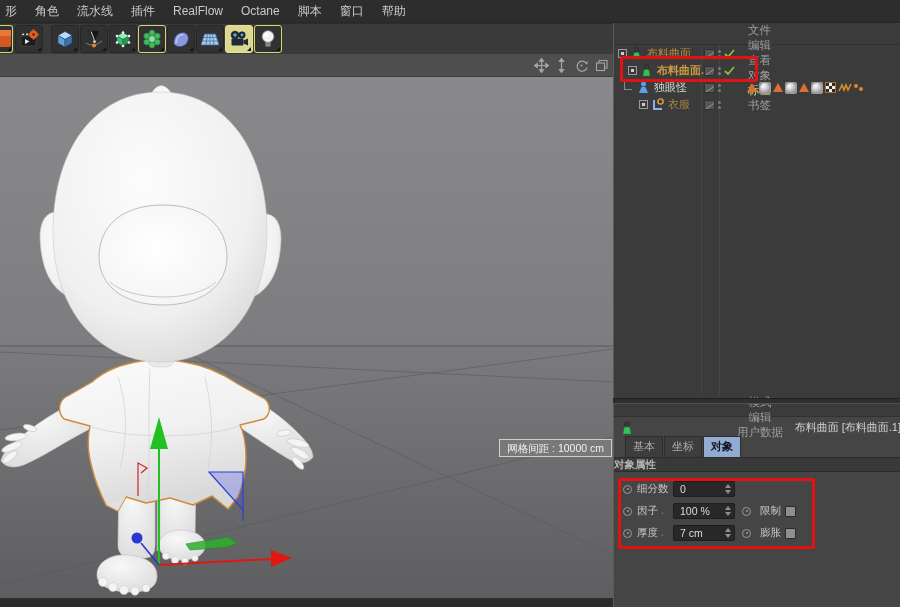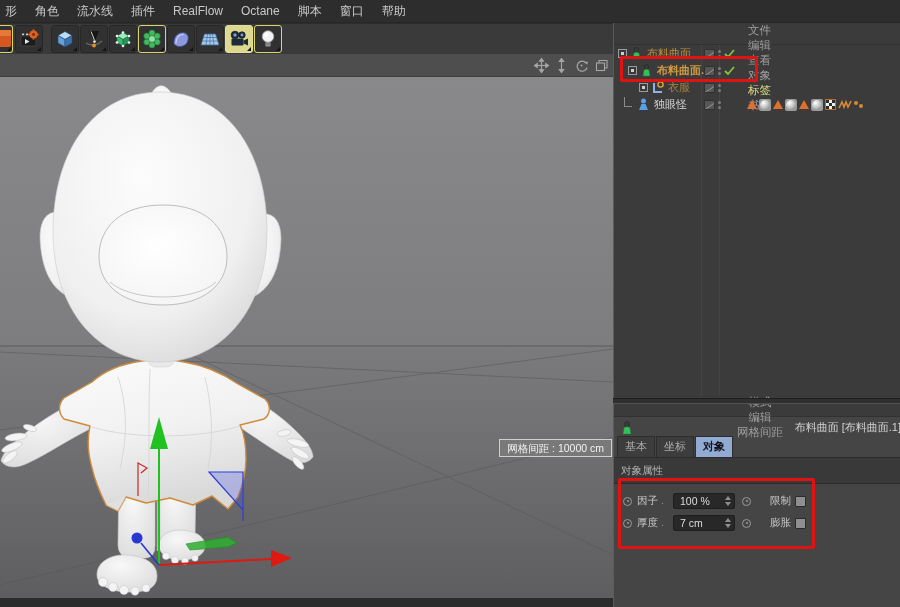--- a/index.html
+++ b/index.html
@@ -454,24 +454,6 @@
         </span>
       </div>
 
-      <div class="om-row" style="padding-left:25px;">
-        <span class="xbox"></span>
-        <span class="objicon">
-          <svg width="13" height="13">
-              <path d="M3,2 L3,11 L11,11" fill="none" stroke="#8ab4e8" stroke-width="2"></path>
-              <circle cx="9.5" cy="3.5" r="2.6" fill="none" stroke="#e8a33c" stroke-width="1.4"></circle>
-            </svg>
-        </span>
-        <span class="lbl o3">衣服</span>
-        <span class="col-toggles">
-          <span class="slashbox"></span>
-          <span class="visdots">
-              <i></i>
-              <i></i>
-            </span>
-        </span>
-      </div>
-
       <div class="om-row" style="padding-left:10px;">
         <span class="treeL"></span>
         <span class="objicon">
@@ -500,6 +482,24 @@
               <path d="M1,9 L4,3 L6,8 L8,3 L10,8 L13,2" fill="none" stroke="#d98a2e" stroke-width="1.6"></path>
             </svg>
           <span class="odots">
+              <i></i>
+              <i></i>
+            </span>
+        </span>
+      </div>
+
+      <div class="om-row" style="padding-left:25px;">
+        <span class="xbox"></span>
+        <span class="objicon">
+          <svg width="13" height="13">
+              <path d="M3,2 L3,11 L11,11" fill="none" stroke="#8ab4e8" stroke-width="2"></path>
+              <circle cx="9.5" cy="3.5" r="2.6" fill="none" stroke="#e8a33c" stroke-width="1.4"></circle>
+            </svg>
+        </span>
+        <span class="lbl o3">衣服</span>
+        <span class="col-toggles">
+          <span class="slashbox"></span>
+          <span class="visdots">
               <i></i>
               <i></i>
             </span>

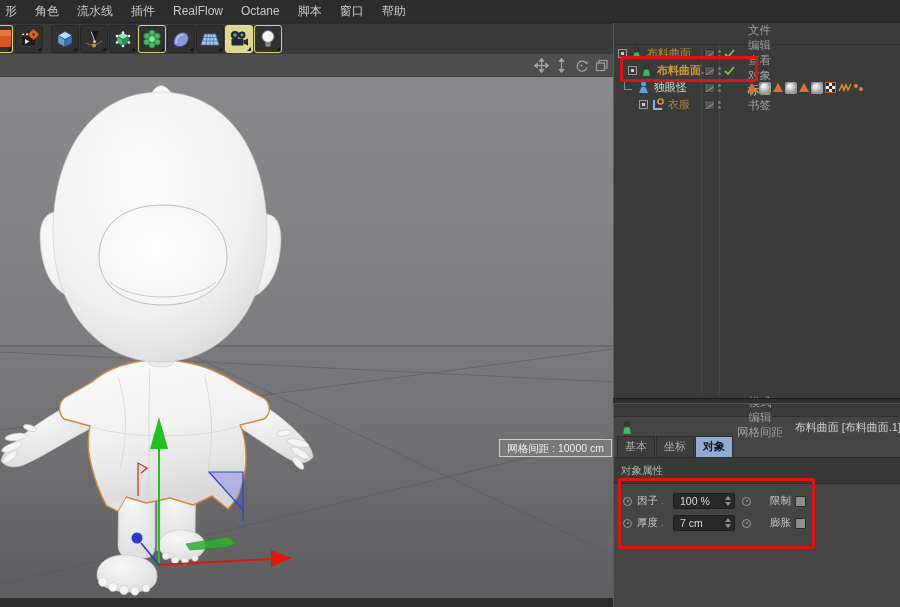--- a/index.html
+++ b/index.html
@@ -512,7 +512,7 @@
         <span class="grip"></span>
         <span class="mi">模式</span>
         <span class="mi">编辑</span>
-        <span class="mi">网格间距</span>
+        <span class="mi">用户数据</span>
       </div>
 
       <div class="am-objline">

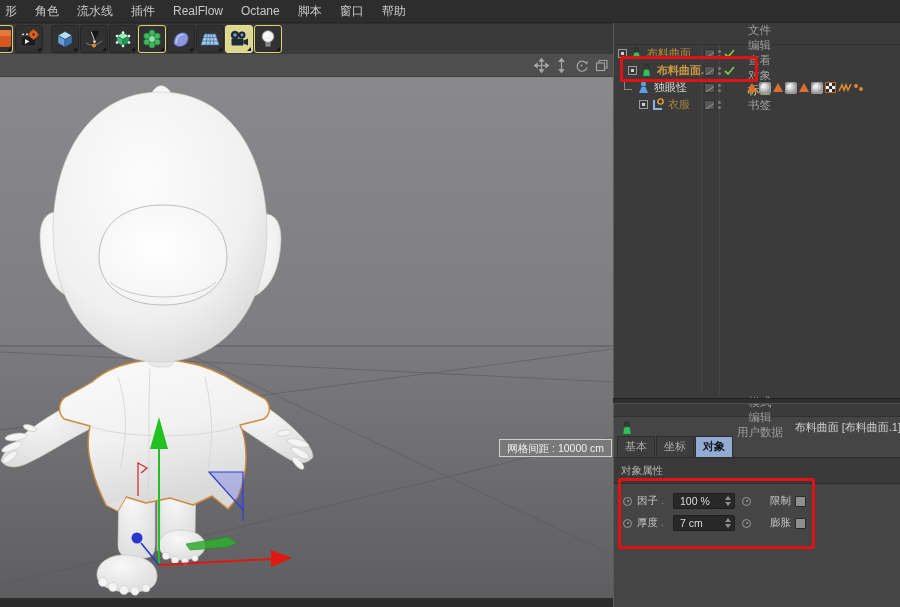--- a/index.html
+++ b/index.html
@@ -87,7 +87,7 @@
   .am{position:absolute;left:0;top:372px;width:287px;bottom:0;background:#454545;}
   .am-objline{height:21px;display:flex;align-items:center;padding-left:6px;gap:6px;
               color:#d2d2d2;font-size:11px;justify-content:space-between;}
-  .am-tabs{height:19px;display:flex;align-items:flex-end;padding-left:3px;gap:1px;}
+  .am-tabs{height:19px;display:flex;align-items:flex-end;padding-left:11px;gap:1px;}
   .tab{font-size:11px;padding:2px 7px 3px;background:#3d3d3d;color:#ababab;border:1px solid #2d2d2d;border-bottom:none;}
   .tab.active{background:#92abd2;color:#15151f;font-weight:bold;}
   .am-section{height:27px;background:#393939;border-top:1px solid #2c2c2c;border-bottom:1px solid #2c2c2c;

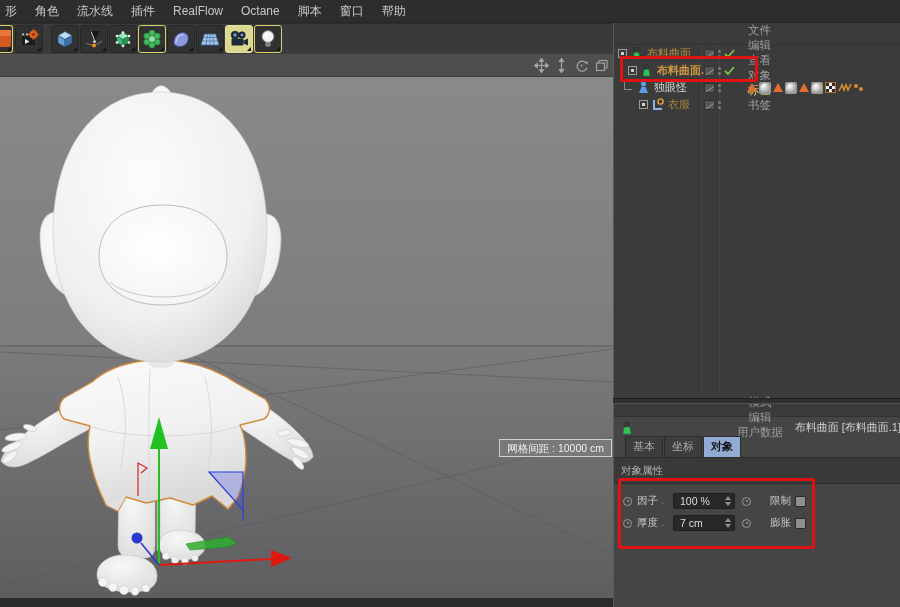--- a/index.html
+++ b/index.html
@@ -90,8 +90,8 @@
   .am-tabs{height:19px;display:flex;align-items:flex-end;padding-left:11px;gap:1px;}
   .tab{font-size:11px;padding:2px 7px 3px;background:#3d3d3d;color:#ababab;border:1px solid #2d2d2d;border-bottom:none;}
   .tab.active{background:#92abd2;color:#15151f;font-weight:bold;}
-  .am-section{height:27px;background:#393939;border-top:1px solid #2c2c2c;border-bottom:1px solid #2c2c2c;
-              display:flex;align-items:center;padding-left:7px;color:#b3b3b3;font-size:10.5px;font-weight:normal;}
+  .am-section{height:15px;background:#393939;border-top:1px solid #2c2c2c;border-bottom:1px solid #2c2c2c;
+              display:flex;align-items:center;color:#b3b3b3;font-size:10.5px;font-weight:bold;}
   .am-fields{padding-top:6px;}
   .frow{height:22px;display:flex;align-items:center;padding-left:9px;font-size:10.5px;color:#c6c6c6;}
   .keyring{width:9px;height:9px;border:1px solid #9a9a9a;border-radius:50%;position:relative;flex:none;margin-right:5px;}

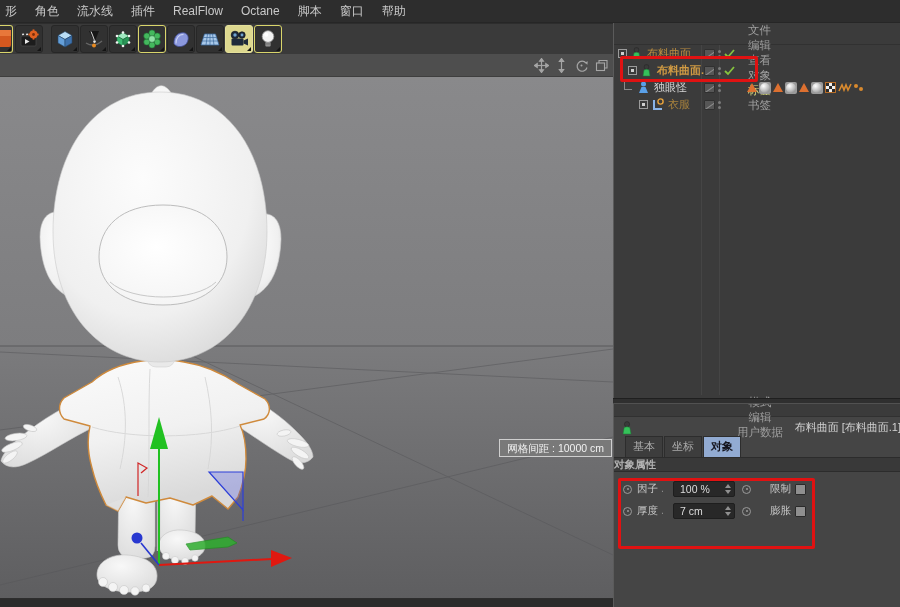--- a/index.html
+++ b/index.html
@@ -535,6 +535,17 @@
 
       <div class="am-fields">
 
+        <div class="frow">
+          <span class="keyring"></span>
+          <span class="flabel">细分数</span>
+          <span class="inbox">
+            <span>0</span>
+            <span class="stepper">
+                <b class="up"></b>
+                <b class="dn"></b>
+              </span>
+          </span>
+        </div>
 
         <div class="frow">
           <span class="keyring"></span>

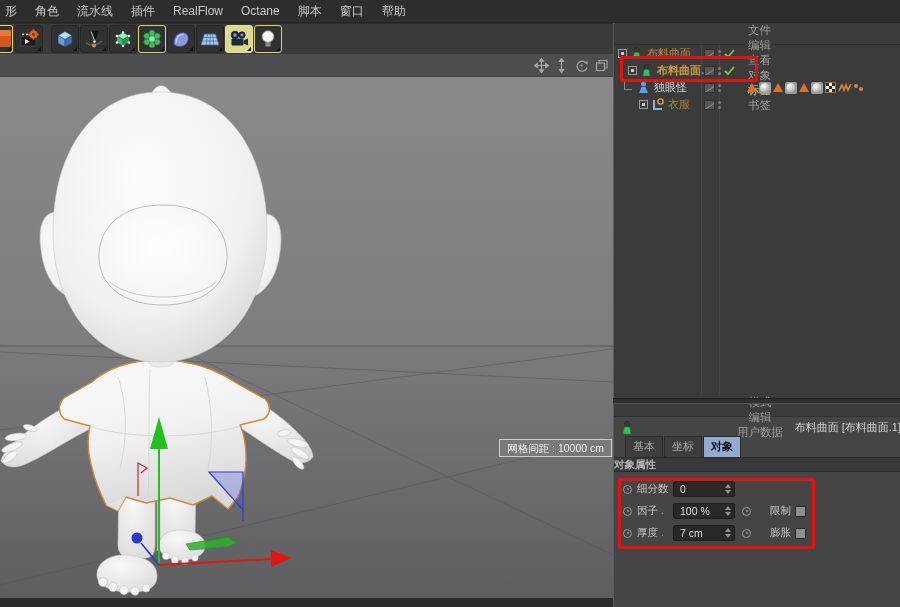--- a/index.html
+++ b/index.html
@@ -106,7 +106,7 @@
   .stepper b.up{border-bottom:4px solid #909090;}
   .stepper b.dn{border-top:4px solid #909090;}
   .chk{width:11px;height:11px;background:#8f8f8f;border:1px solid #2a2a2a;border-radius:1px;margin-left:4px;}
-  .xlabel{margin-left:14px;white-space:nowrap;}
+  .xlabel{margin-left:4px;white-space:nowrap;}
 
   
   .anno{position:absolute;border:3px solid #e01212;border-radius:2px;z-index:9;pointer-events:none;}

